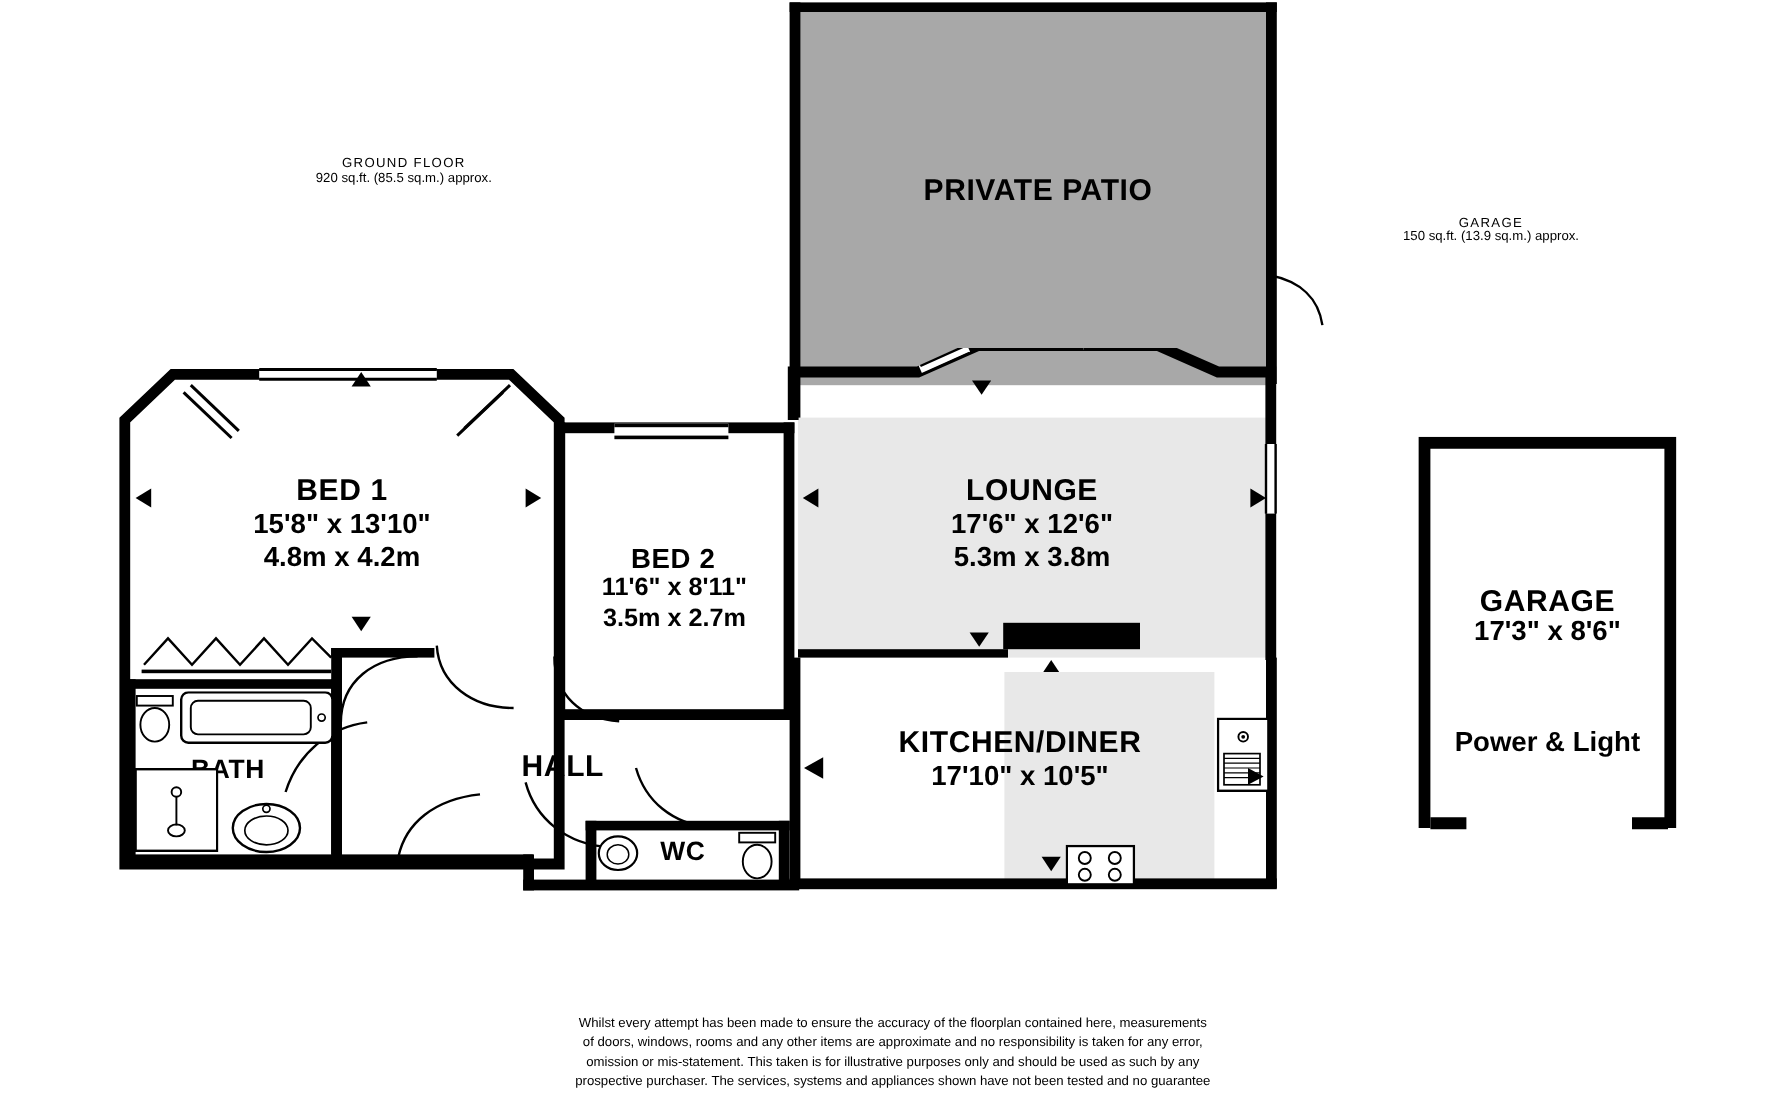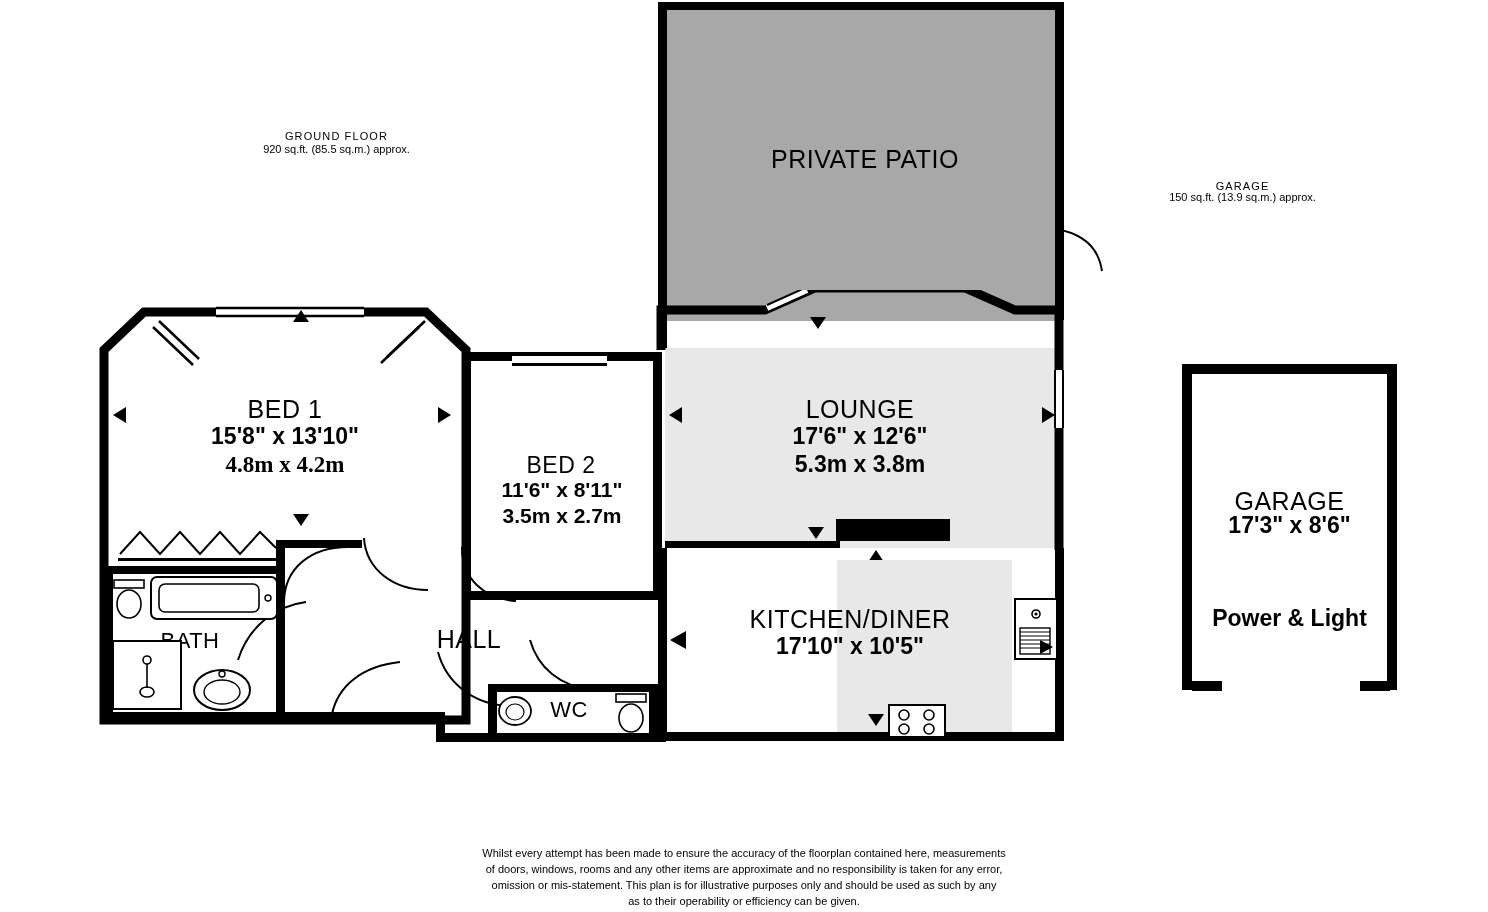--- a/index.html
+++ b/index.html
@@ -12,7 +12,7 @@
   .fill-light{position:absolute;background:#e8e8e8;}
   .fill-white{position:absolute;background:#ffffff;}
   .lbl{position:absolute;text-align:center;line-height:1.18;white-space:nowrap;}
-  .room-name{font-size:25px;font-weight:normal;letter-spacing:.5px;}
+  .room-name{font-size:25px;font-weight:bold;letter-spacing:.5px;}
   .room-dim{font-size:23px;font-weight:bold;}
   .small-head{font-size:11px;letter-spacing:1.1px;text-align:center;}
   .small-sub{font-size:11px;text-align:center;}

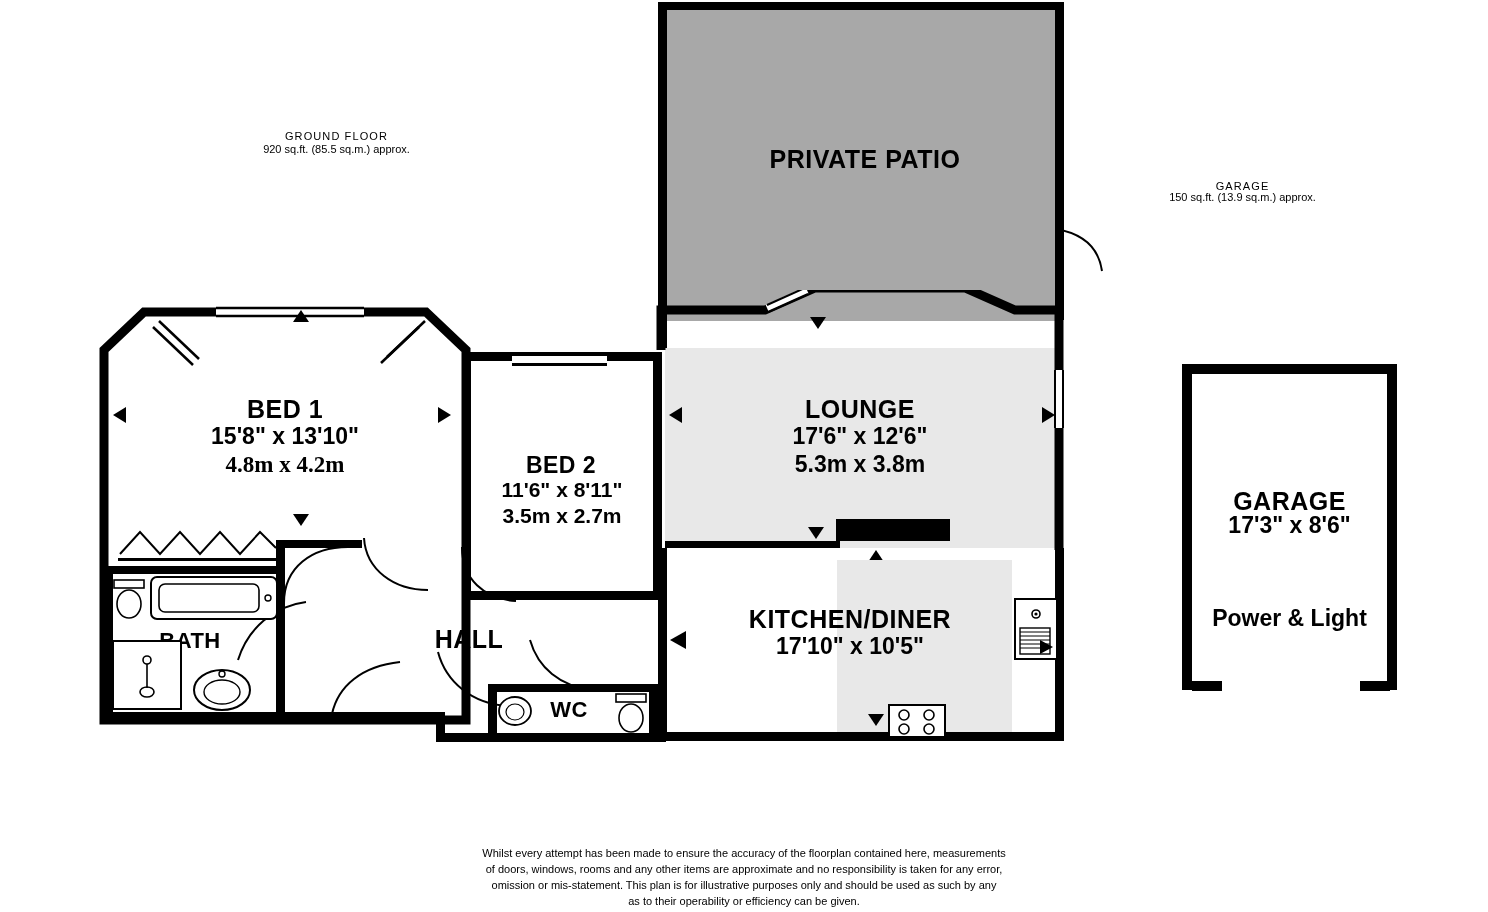--- a/index.html
+++ b/index.html
@@ -64,7 +64,7 @@
 
   <div class="lbl room-name" style="left:140px;top:395px;width:290px;">BED 1</div>
   <div class="lbl room-dim" style="left:130px;top:423px;width:310px;">15'8"  x 13'10"</div>
-  <div class="lbl room-dim" style="left:130px;top:451px;width:310px;font-family:Liberation Serif, serif;">4.8m  x 4.2m</div>
+  <div class="lbl room-dim" style="left:130px;top:451px;width:310px;">4.8m  x 4.2m</div>
 
   <svg class="abs" style="left:112px;top:405px;" width="20" height="20">
       <polygon points="14,2 14,18 1,10" fill="#000"></polygon>

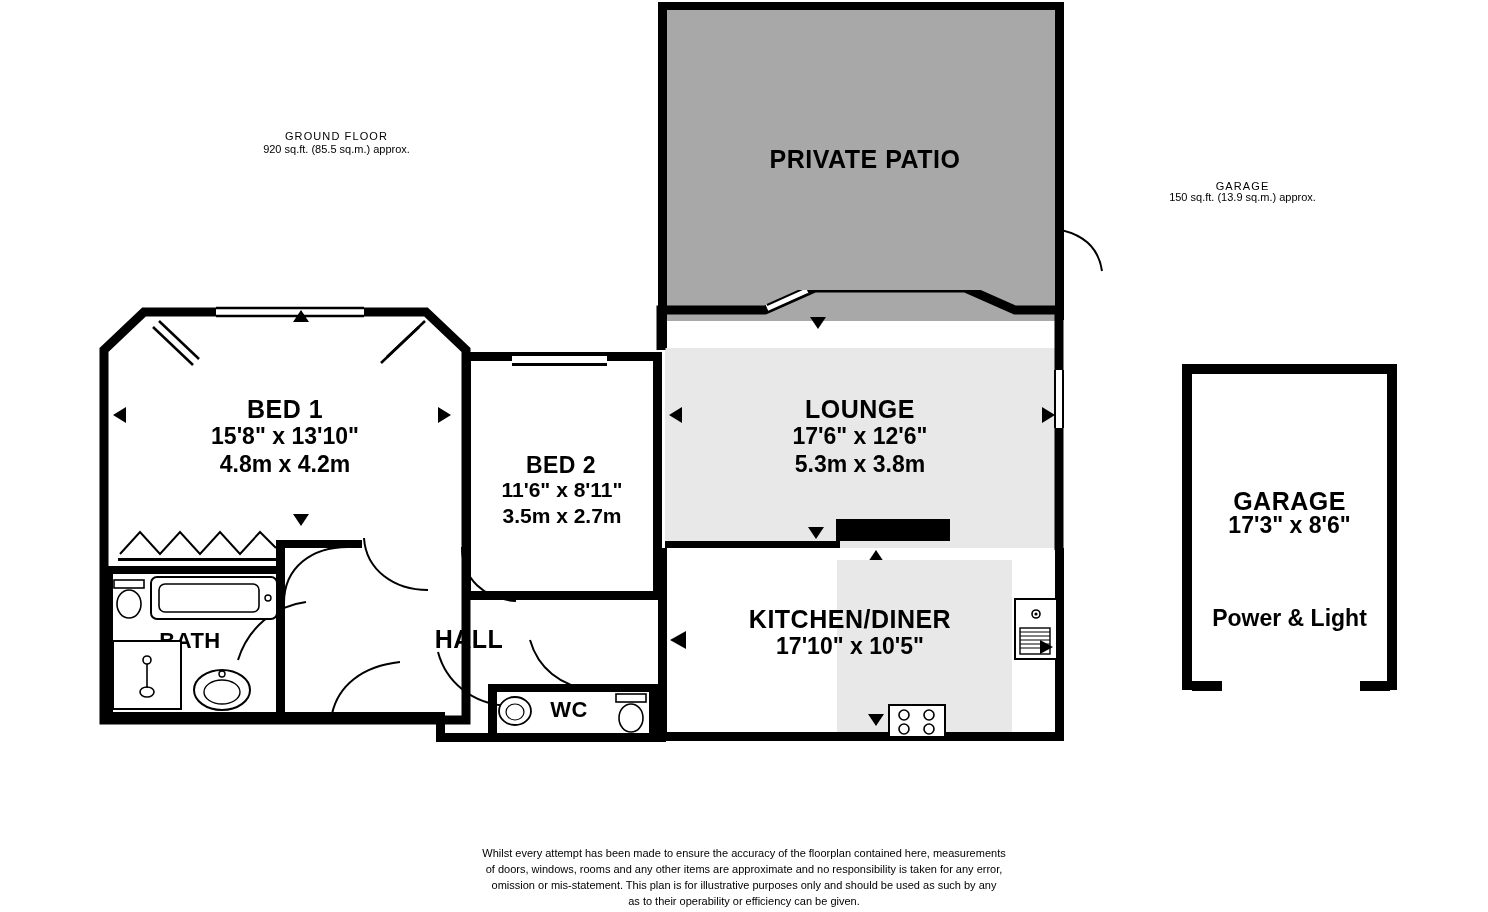--- a/index.html
+++ b/index.html
@@ -270,7 +270,7 @@
   <div class="abs" style="left:0;top:846px;width:1488px;text-align:center;">
     <div class="foot-disc">Whilst every attempt has been made to ensure the accuracy of the floorplan contained here, measurements</div>
     <div class="foot-disc">of doors, windows, rooms and any other items are approximate and no responsibility is taken for any error,</div>
-    <div class="foot-disc">omission or mis-statement. This plan is for illustrative purposes only and should be used as such by any</div>
+    <div class="foot-disc">omission or mis-statement. This taken is for illustrative purposes only and should be used as such by any</div>
     <div class="foot-disc">as to their operability or efficiency can be given.</div>
 
   </div>

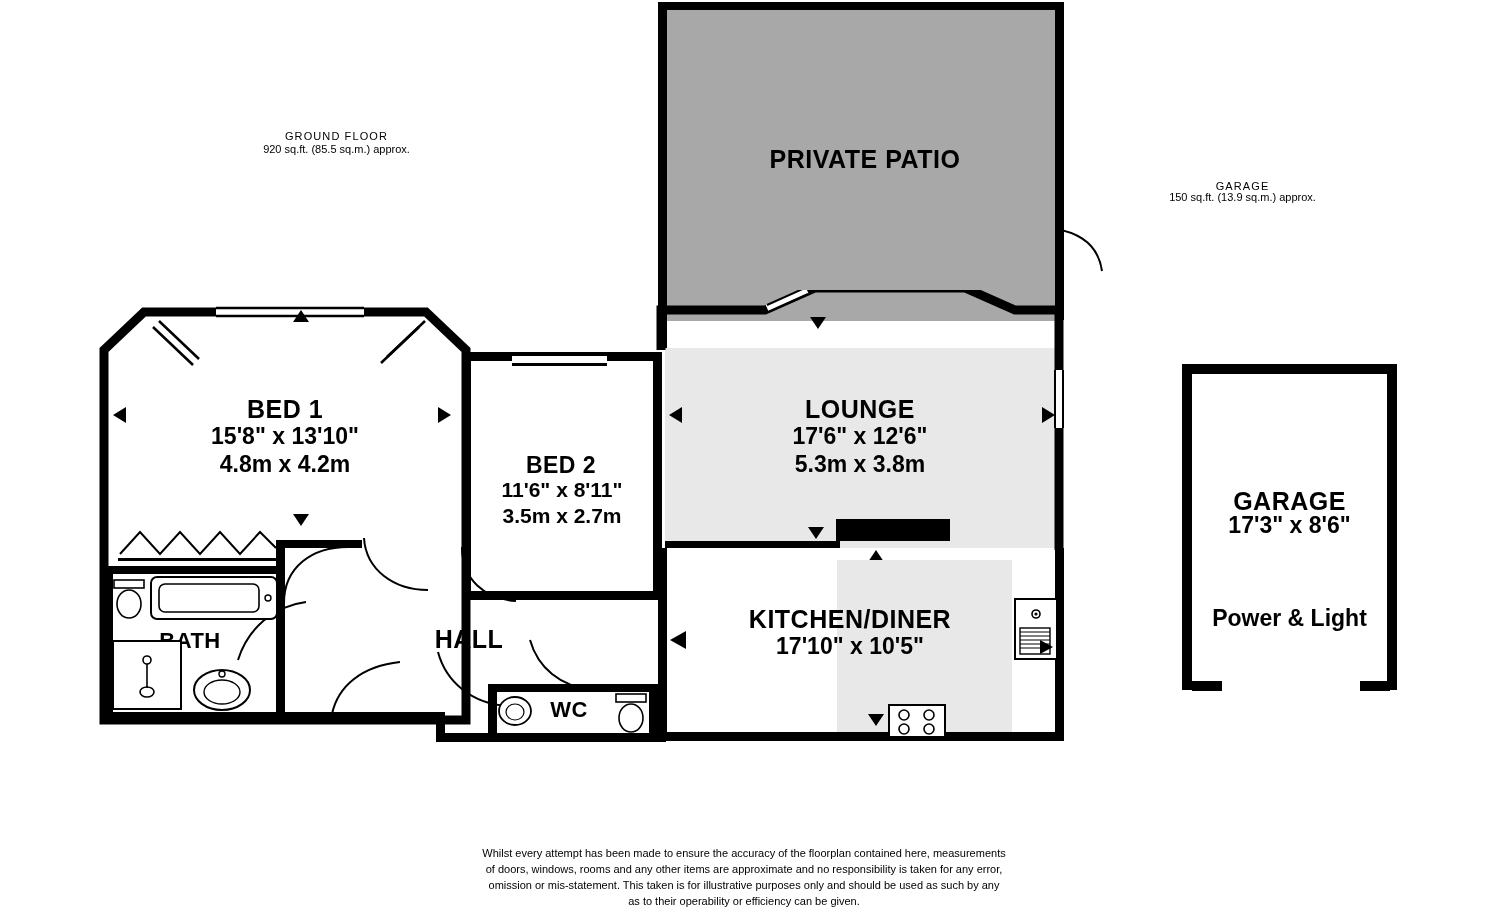--- a/index.html
+++ b/index.html
@@ -271,6 +271,7 @@
     <div class="foot-disc">Whilst every attempt has been made to ensure the accuracy of the floorplan contained here, measurements</div>
     <div class="foot-disc">of doors, windows, rooms and any other items are approximate and no responsibility is taken for any error,</div>
     <div class="foot-disc">omission or mis-statement. This taken is for illustrative purposes only and should be used as such by any</div>
+    <div class="foot-disc">prospective purchaser. The services, systems and appliances shown have not been tested and no guarantee</div>
     <div class="foot-disc">as to their operability or efficiency can be given.</div>
 
   </div>

